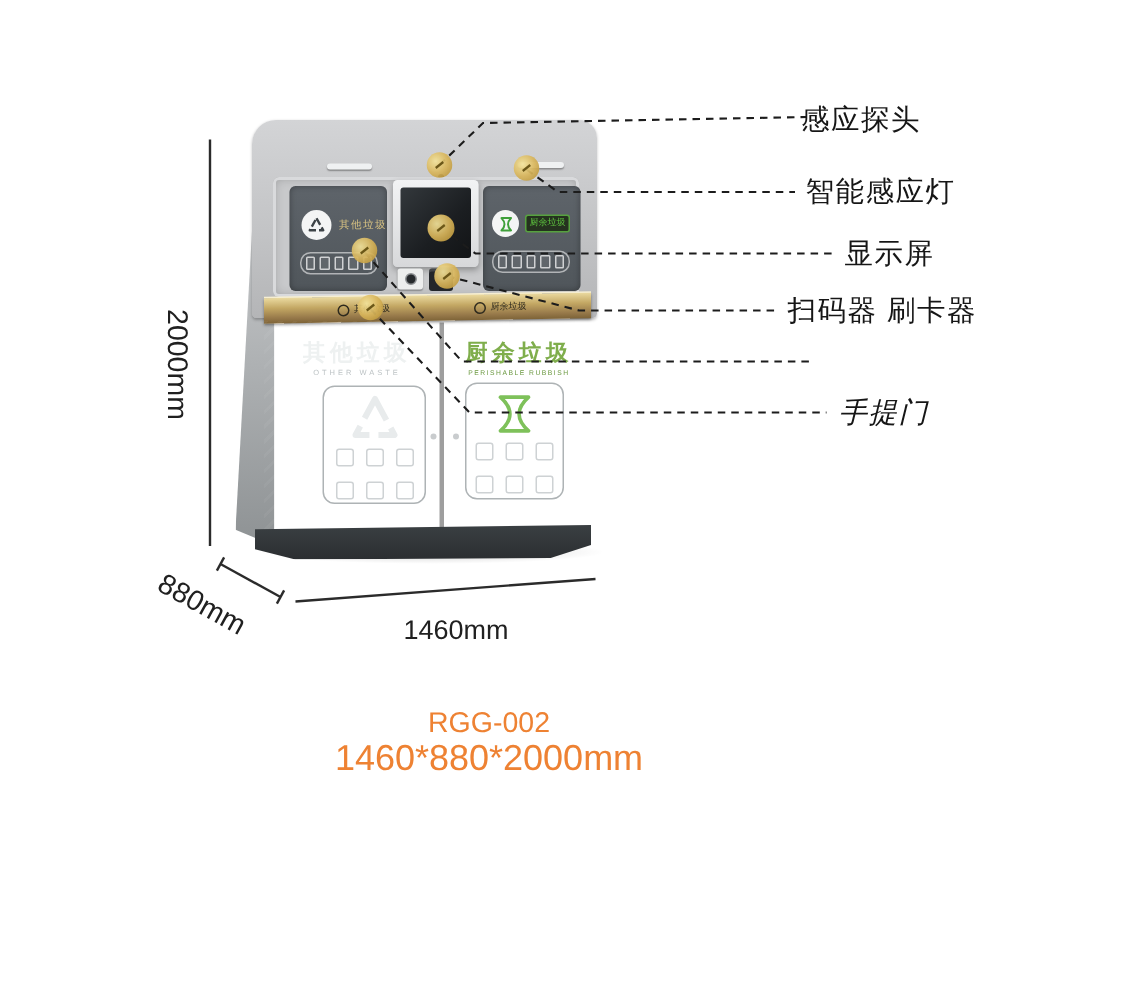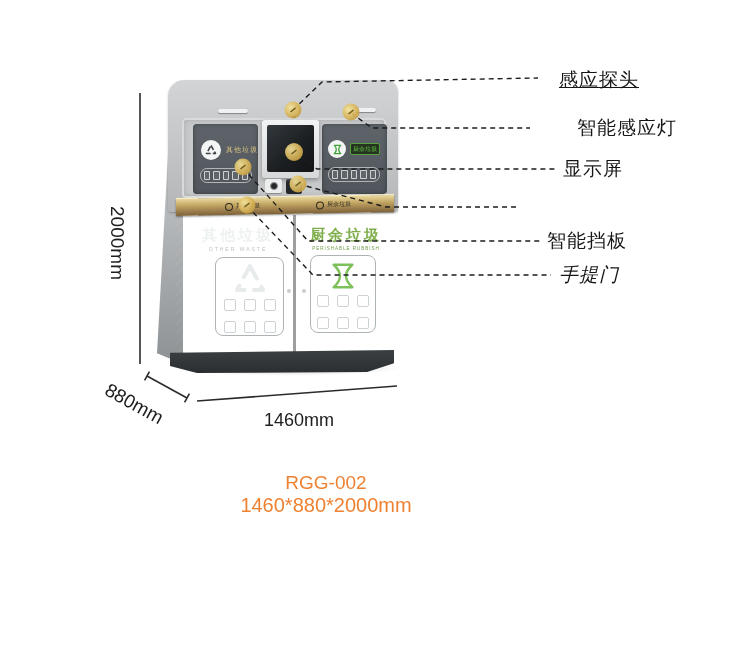--- a/index.html
+++ b/index.html
@@ -260,7 +260,7 @@
     </g>
   </svg>
 
-  <div class="callout-label" style="left:559px;top:80px;text-decoration:underline;">感应探头</div>
+  <div class="callout-label" style="left:534px;top:80px;">感应探头</div>
   <div class="callout-label" style="left:537px;top:128px;margin-left:40px;">智能感应灯</div>
   <div class="callout-label" style="left:563px;top:169px;font-family:Liberation Serif, serif;">显示屏</div>
   <div class="callout-label" style="left:547px;top:241px;">智能挡板</div>

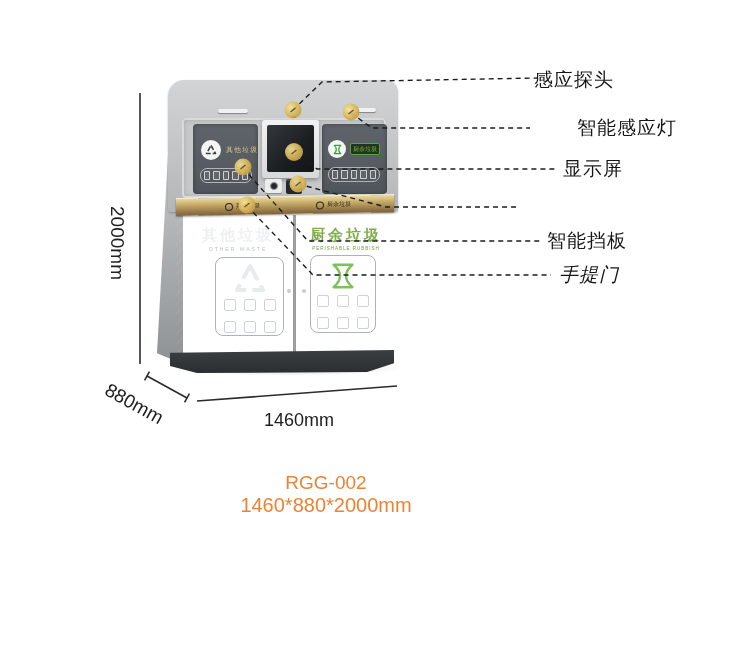--- a/index.html
+++ b/index.html
@@ -261,7 +261,7 @@
   </svg>
 
   <div class="callout-label" style="left:534px;top:80px;">感应探头</div>
-  <div class="callout-label" style="left:537px;top:128px;margin-left:40px;">智能感应灯</div>
+  <div class="callout-label" style="left:537px;top:128px;">智能感应灯</div>
   <div class="callout-label" style="left:563px;top:169px;font-family:Liberation Serif, serif;">显示屏</div>
   <div class="callout-label" style="left:547px;top:241px;">智能挡板</div>
   <div class="callout-label" style="left:559px;top:275px;font-style:italic;">手提门</div>

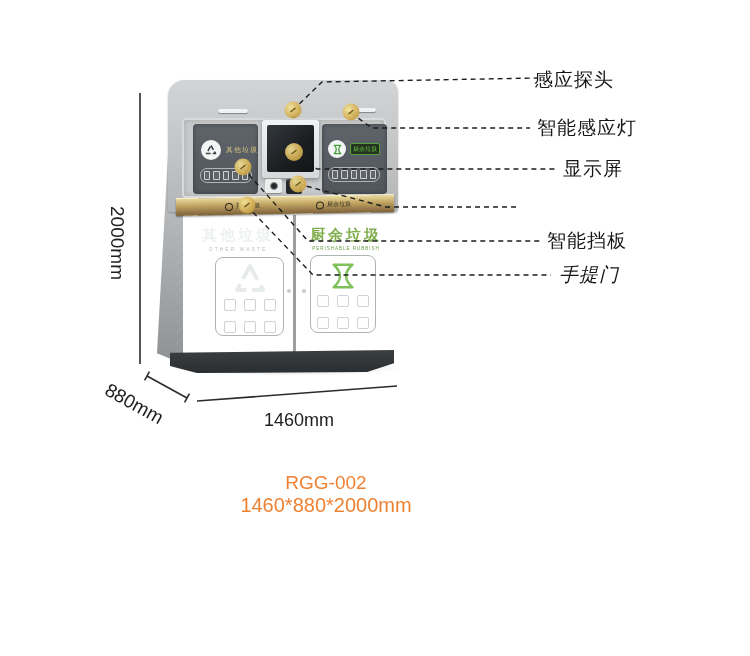--- a/index.html
+++ b/index.html
@@ -263,6 +263,7 @@
   <div class="callout-label" style="left:534px;top:80px;">感应探头</div>
   <div class="callout-label" style="left:537px;top:128px;">智能感应灯</div>
   <div class="callout-label" style="left:563px;top:169px;font-family:Liberation Serif, serif;">显示屏</div>
+  <div class="callout-label" style="left:525px;top:207px;">扫码器 刷卡器</div>
   <div class="callout-label" style="left:547px;top:241px;">智能挡板</div>
   <div class="callout-label" style="left:559px;top:275px;font-style:italic;">手提门</div>
 

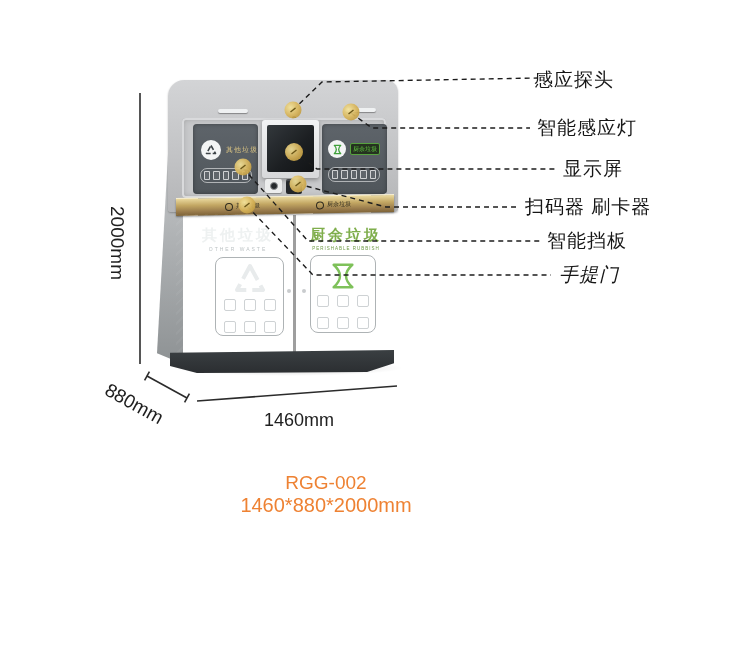--- a/index.html
+++ b/index.html
@@ -264,7 +264,6 @@
   <div class="callout-label" style="left:537px;top:128px;">智能感应灯</div>
   <div class="callout-label" style="left:563px;top:169px;font-family:Liberation Serif, serif;">显示屏</div>
   <div class="callout-label" style="left:525px;top:207px;">扫码器 刷卡器</div>
-  <div class="callout-label" style="left:547px;top:241px;">智能挡板</div>
   <div class="callout-label" style="left:559px;top:275px;font-style:italic;">手提门</div>
 
   <div class="dim-text dim-h">2000mm</div>

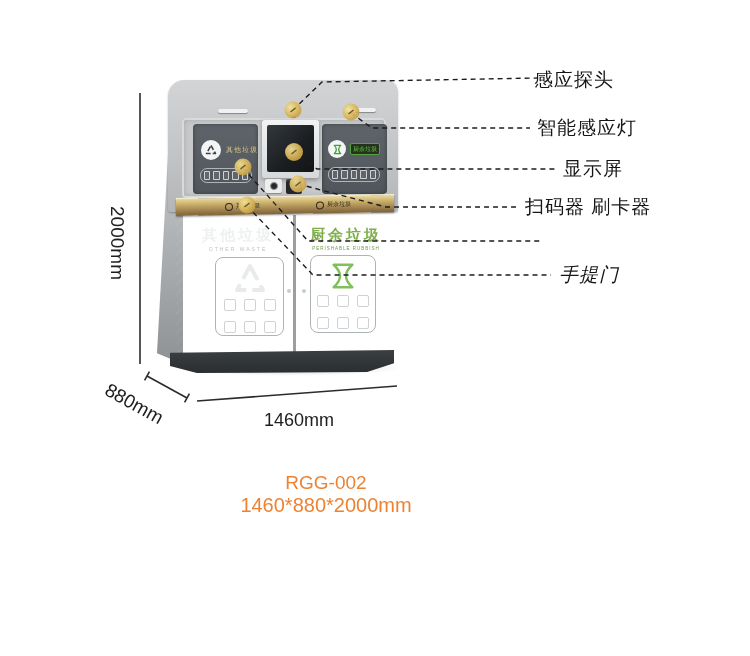--- a/index.html
+++ b/index.html
@@ -96,7 +96,7 @@
   .dim-text{position:absolute;color:#202020;font-size:19px;white-space:nowrap;}
   .dim-h{left:77px;top:232px;width:80px;text-align:center;transform:rotate(90deg);}
   .dim-d{left:98px;top:393px;width:72px;text-align:center;transform:rotate(29deg);}
-  .dim-w{left:259px;top:410px;width:80px;text-align:center;font-size:18px;}
+  .dim-w{left:259px;top:410px;width:80px;text-align:right;font-size:18px;}
 
   .footer{left:0;top:471px;width:652px;text-align:center;line-height:23px;}
   .footer .model{font-size:19px;}

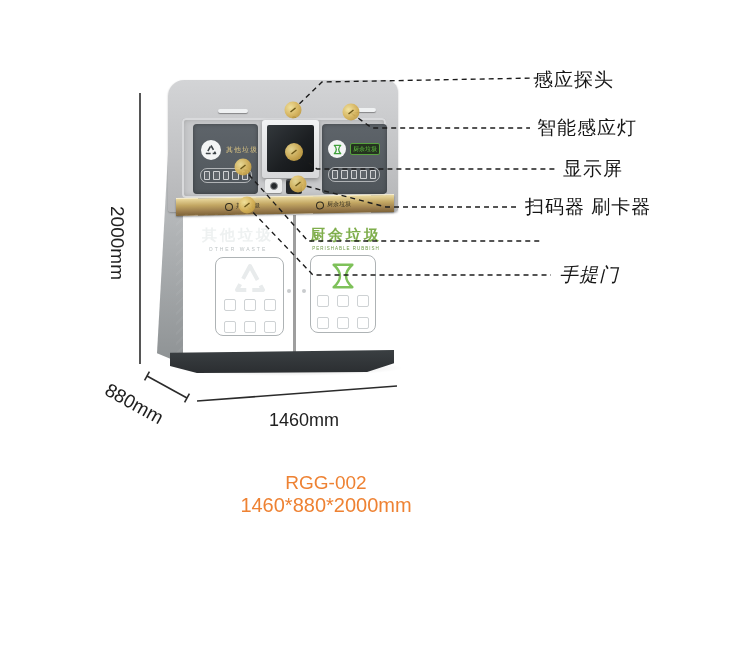--- a/index.html
+++ b/index.html
@@ -100,7 +100,7 @@
 
   .footer{left:0;top:471px;width:652px;text-align:center;line-height:23px;}
   .footer .model{font-size:19px;}
-  .footer .size{font-size:20px;}
+  .footer .size{font-size:24px;}
 
   svg.overlay{position:absolute;left:0;top:0;pointer-events:none;}
 </style>

